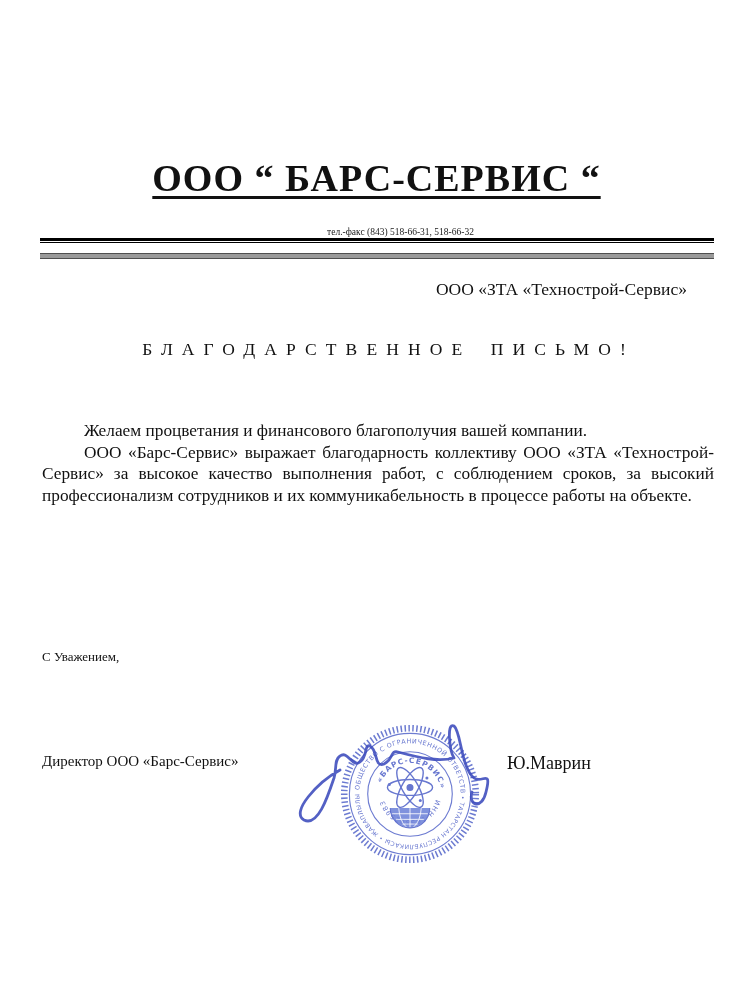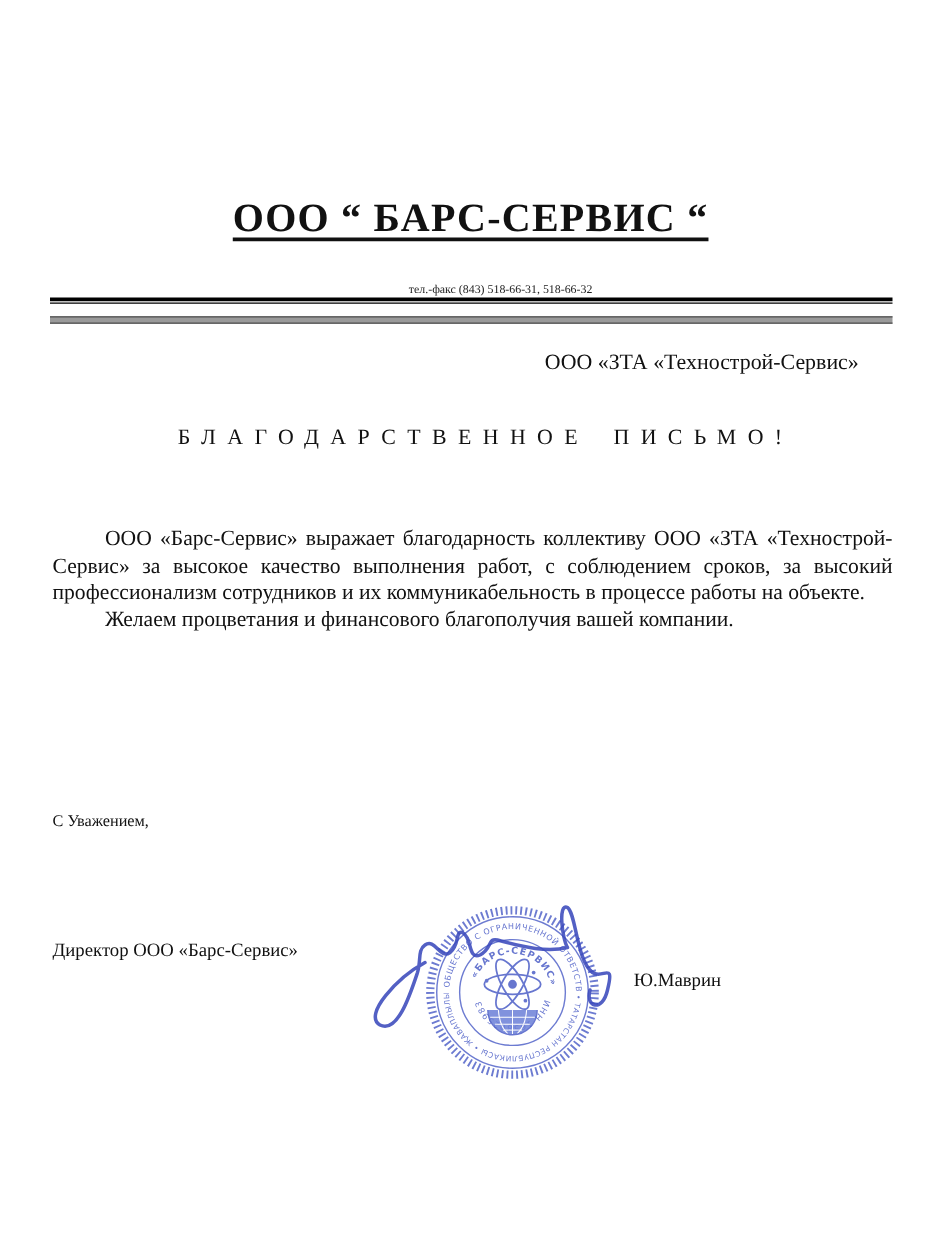--- a/index.html
+++ b/index.html
@@ -16,7 +16,7 @@
   .company-title{
     top:156px;left:0;width:100%;
     text-align:center;
-    font-size:32px;font-weight:bold;
+    font-size:38px;font-weight:bold;
     letter-spacing:1px;
   }
   .company-title span{

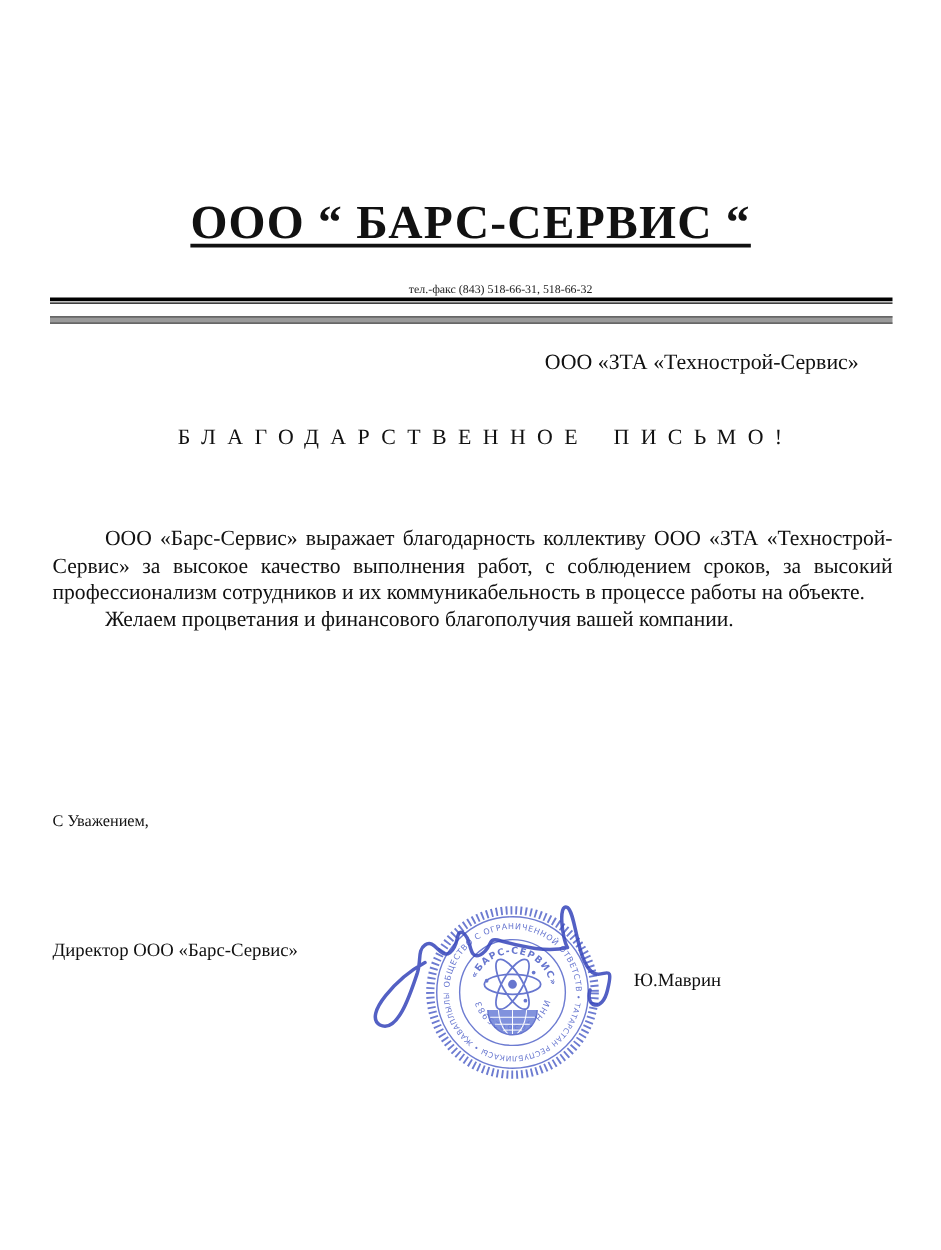--- a/index.html
+++ b/index.html
@@ -104,8 +104,8 @@
   <div class="abs letter-title">БЛАГОДАРСТВЕННОЕ ПИСЬМО!</div>
 
   <div class="abs body-text">
+    <p>Желаем процветания и финансового благополучия вашей компании.</p>
     <p>ООО «Барс-Сервис» выражает благодарность коллективу ООО «ЗТА «Технострой-Сервис» за высокое качество выполнения работ, с соблюдением сроков, за высокий профессионализм сотрудников и их коммуникабельность в процессе работы на объекте.</p>
-    <p>Желаем процветания и финансового благополучия вашей компании.</p>
   </div>
 
   <div class="abs salutation">С Уважением,</div>

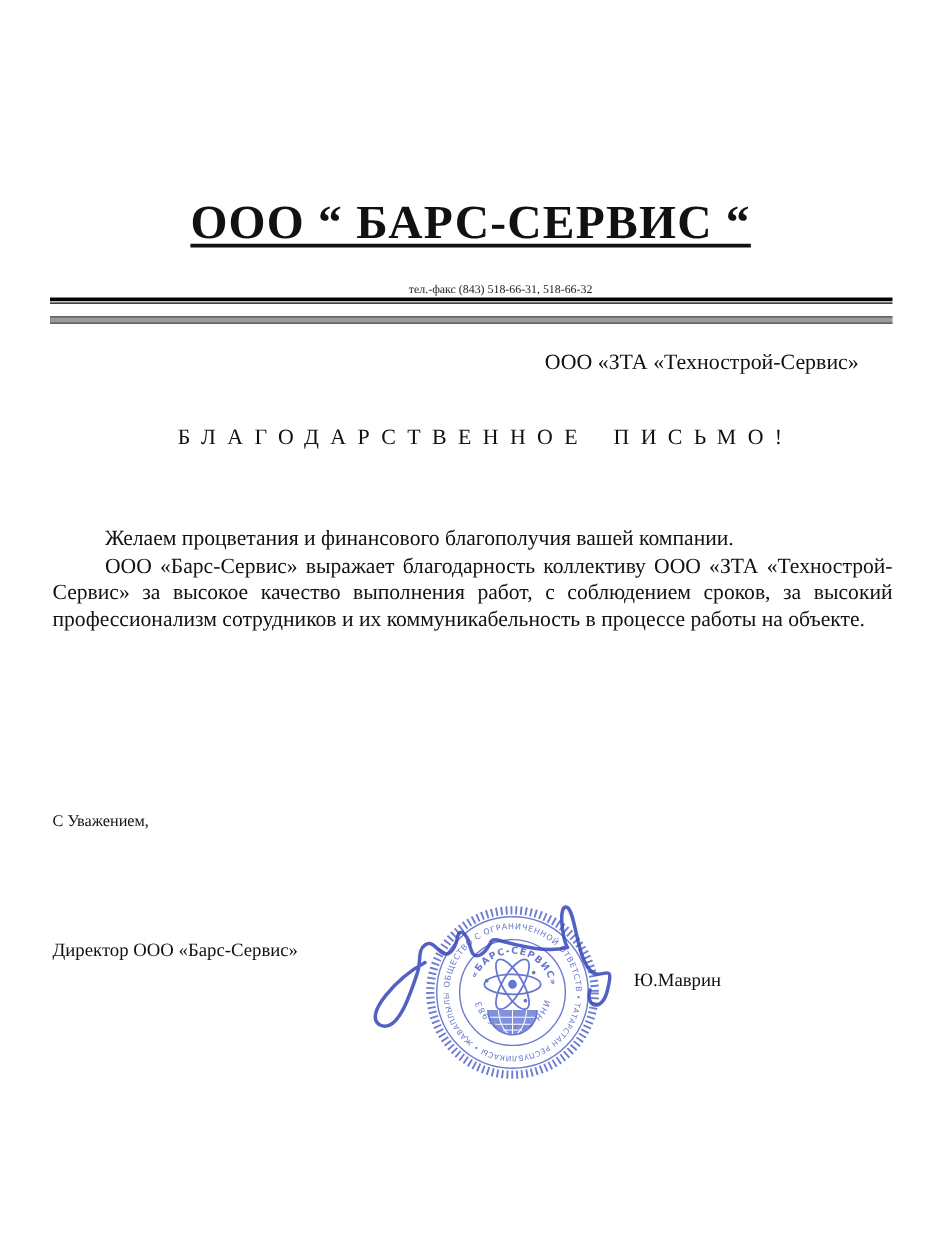--- a/index.html
+++ b/index.html
@@ -77,8 +77,8 @@
     font-size:15px;
   }
   .signer-name{
-    top:777px;left:507px;
-    font-size:15px;
+    top:753px;left:507px;
+    font-size:18px;
   }
   .stamp-wrap{top:716px;left:330px;width:160px;height:156px;}
   .signature-wrap{top:700px;left:268px;width:250px;height:135px;}

